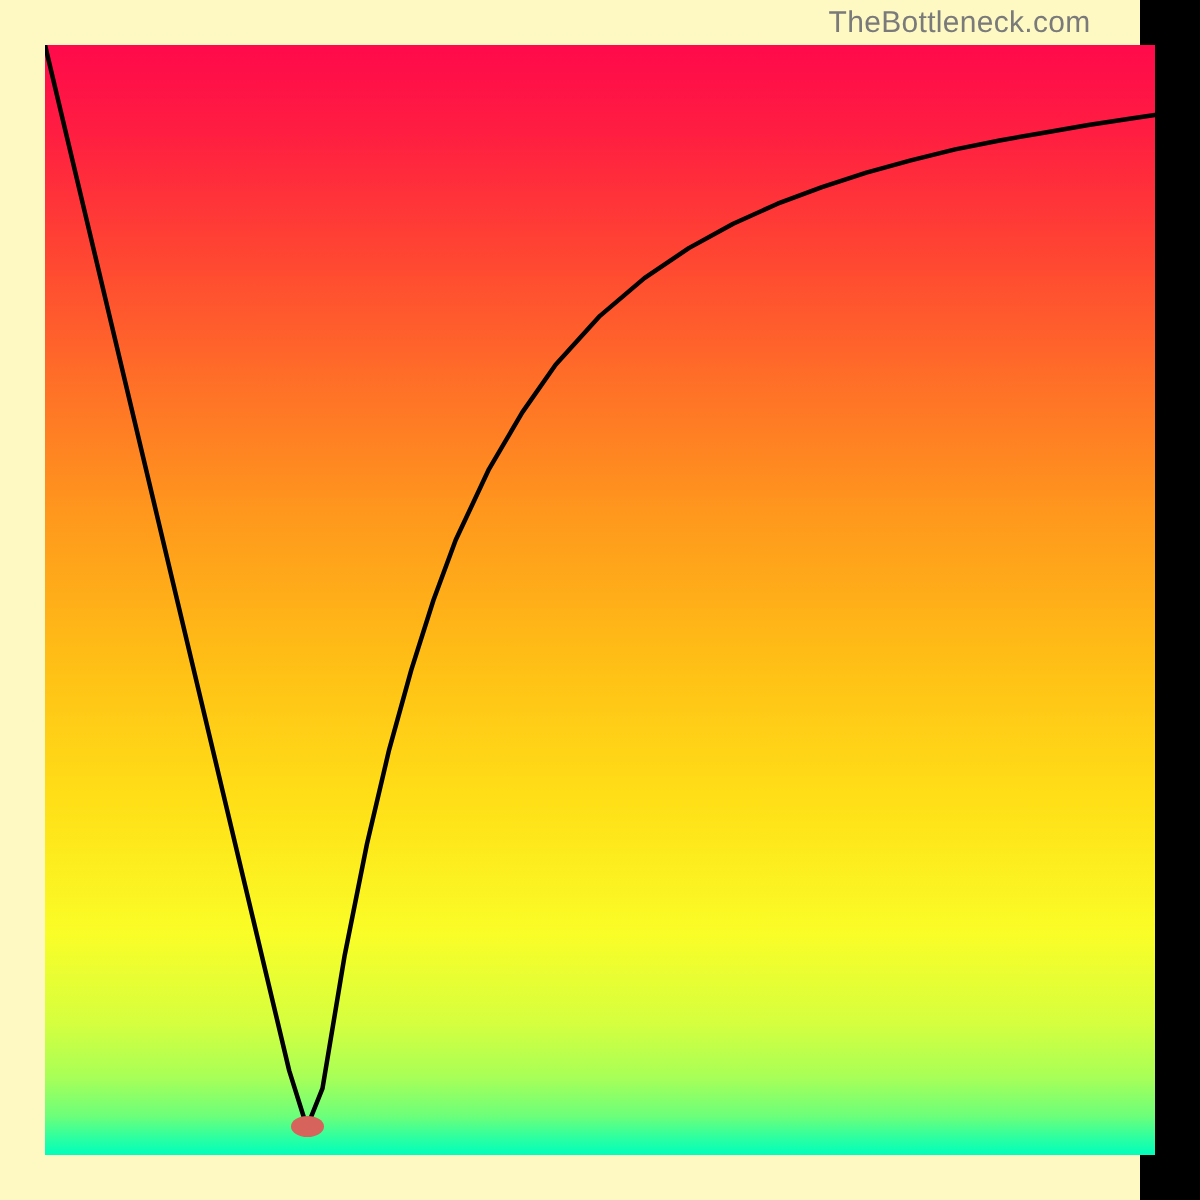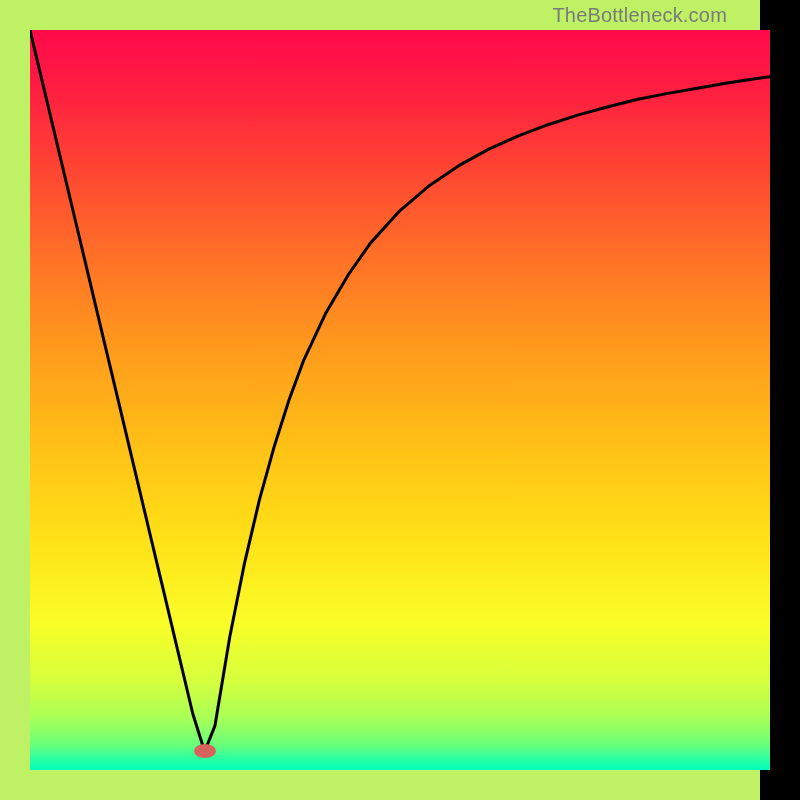--- a/index.html
+++ b/index.html
@@ -16,7 +16,7 @@
     top: 0;
     width: 760px;
     height: 800px;
-    background: #bef264;
+    background: #fef9c3;
   }
   .plot-area {
     position: absolute;

